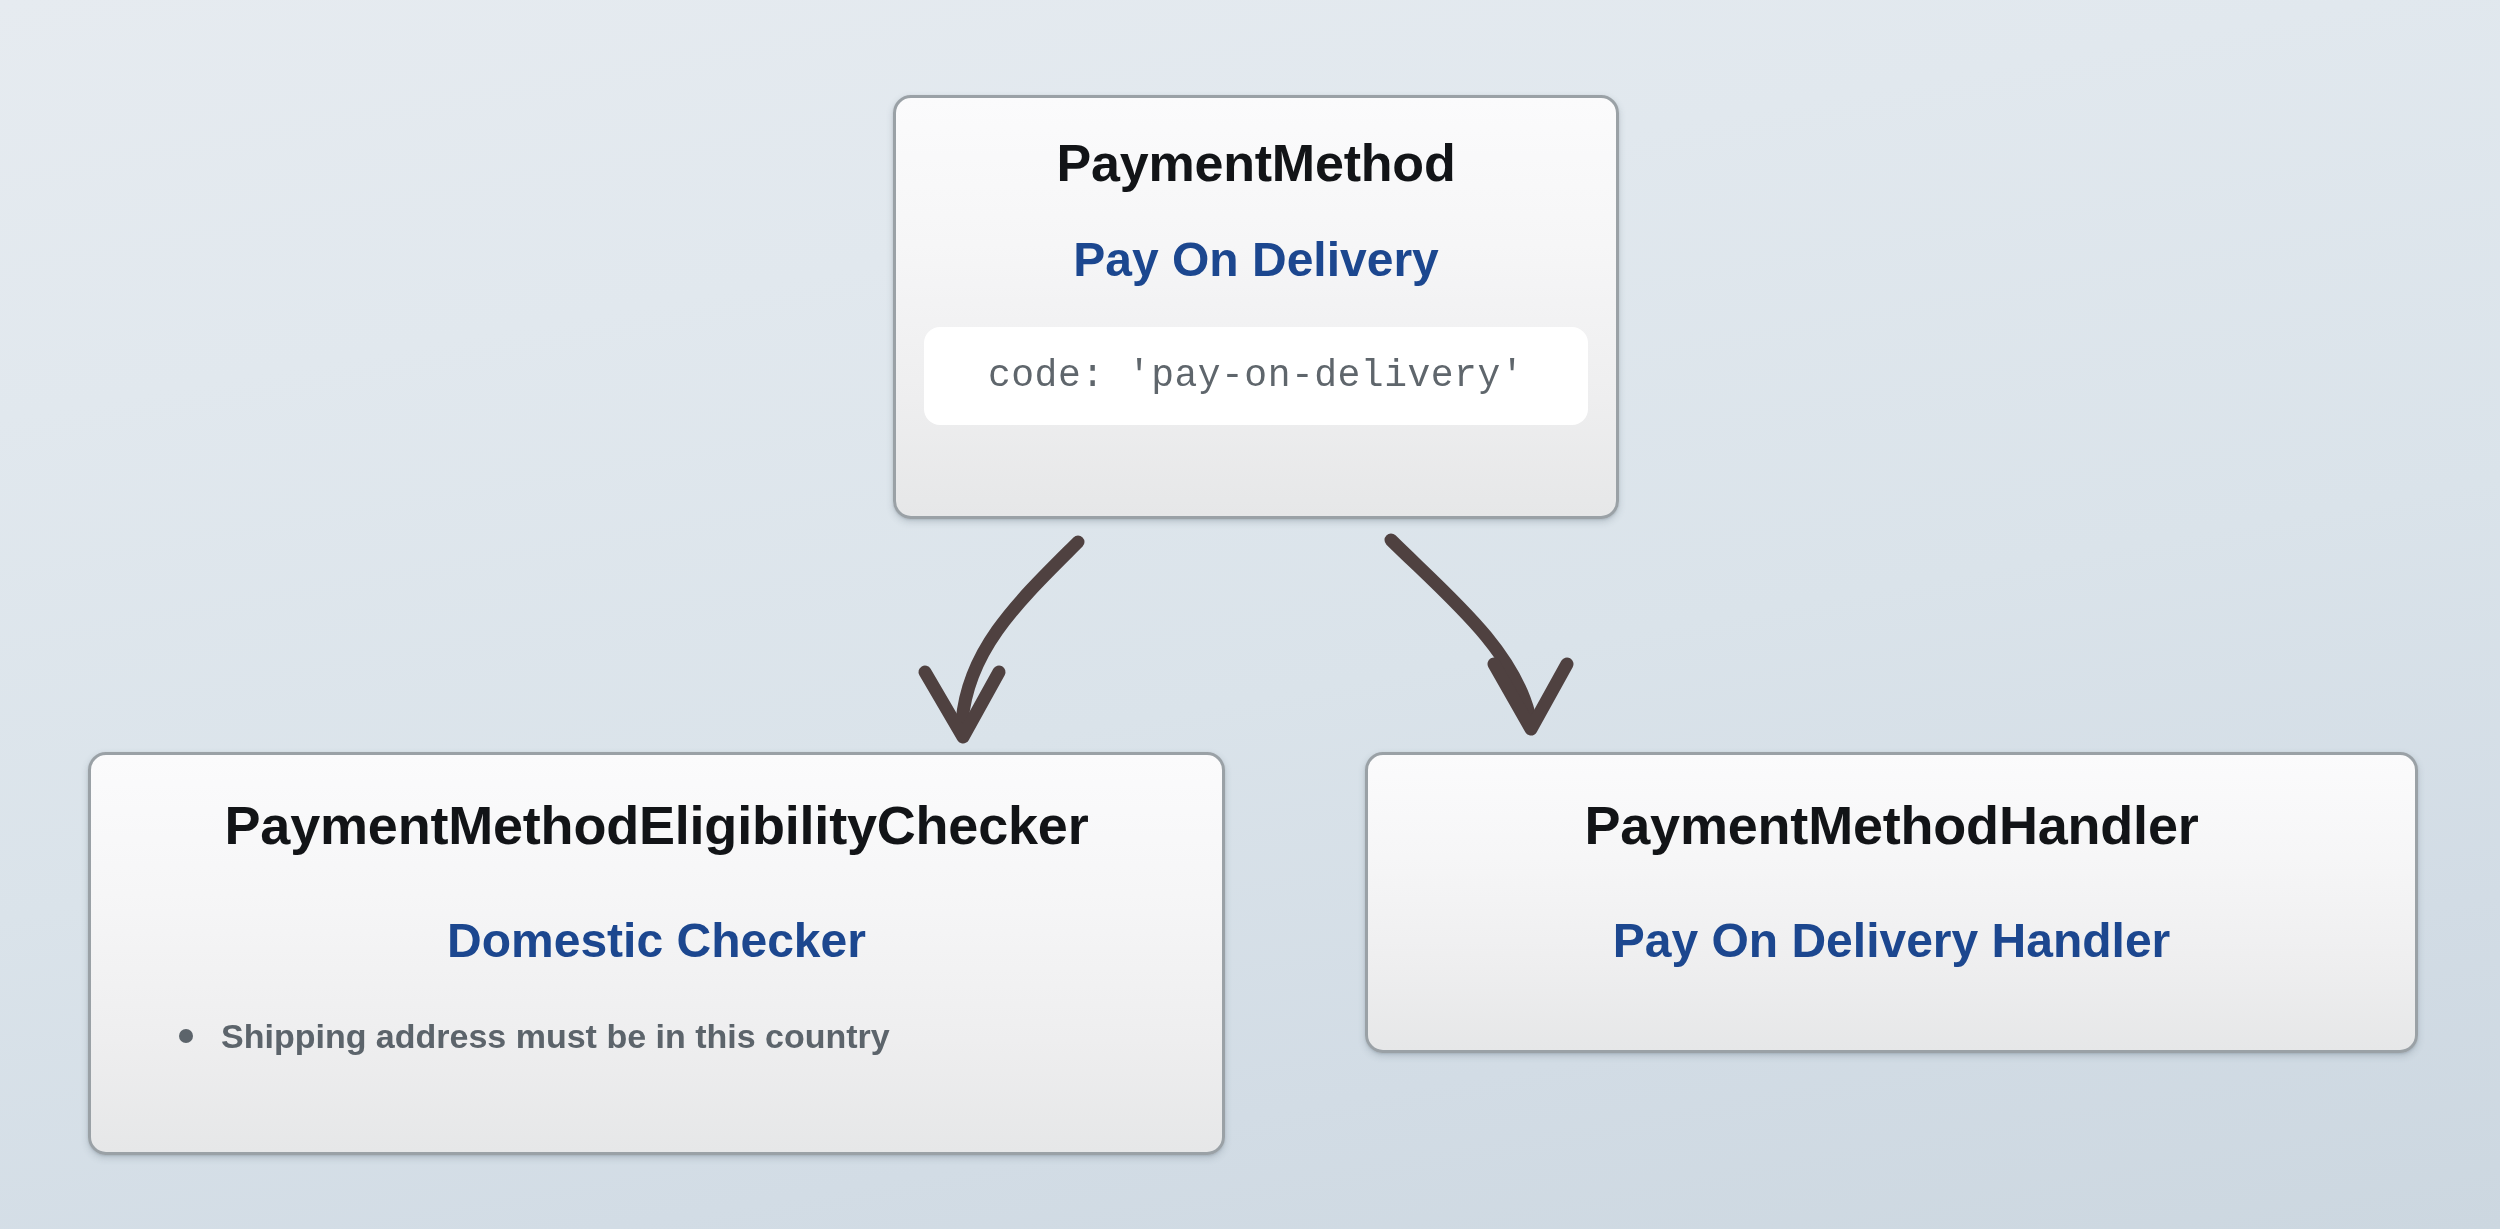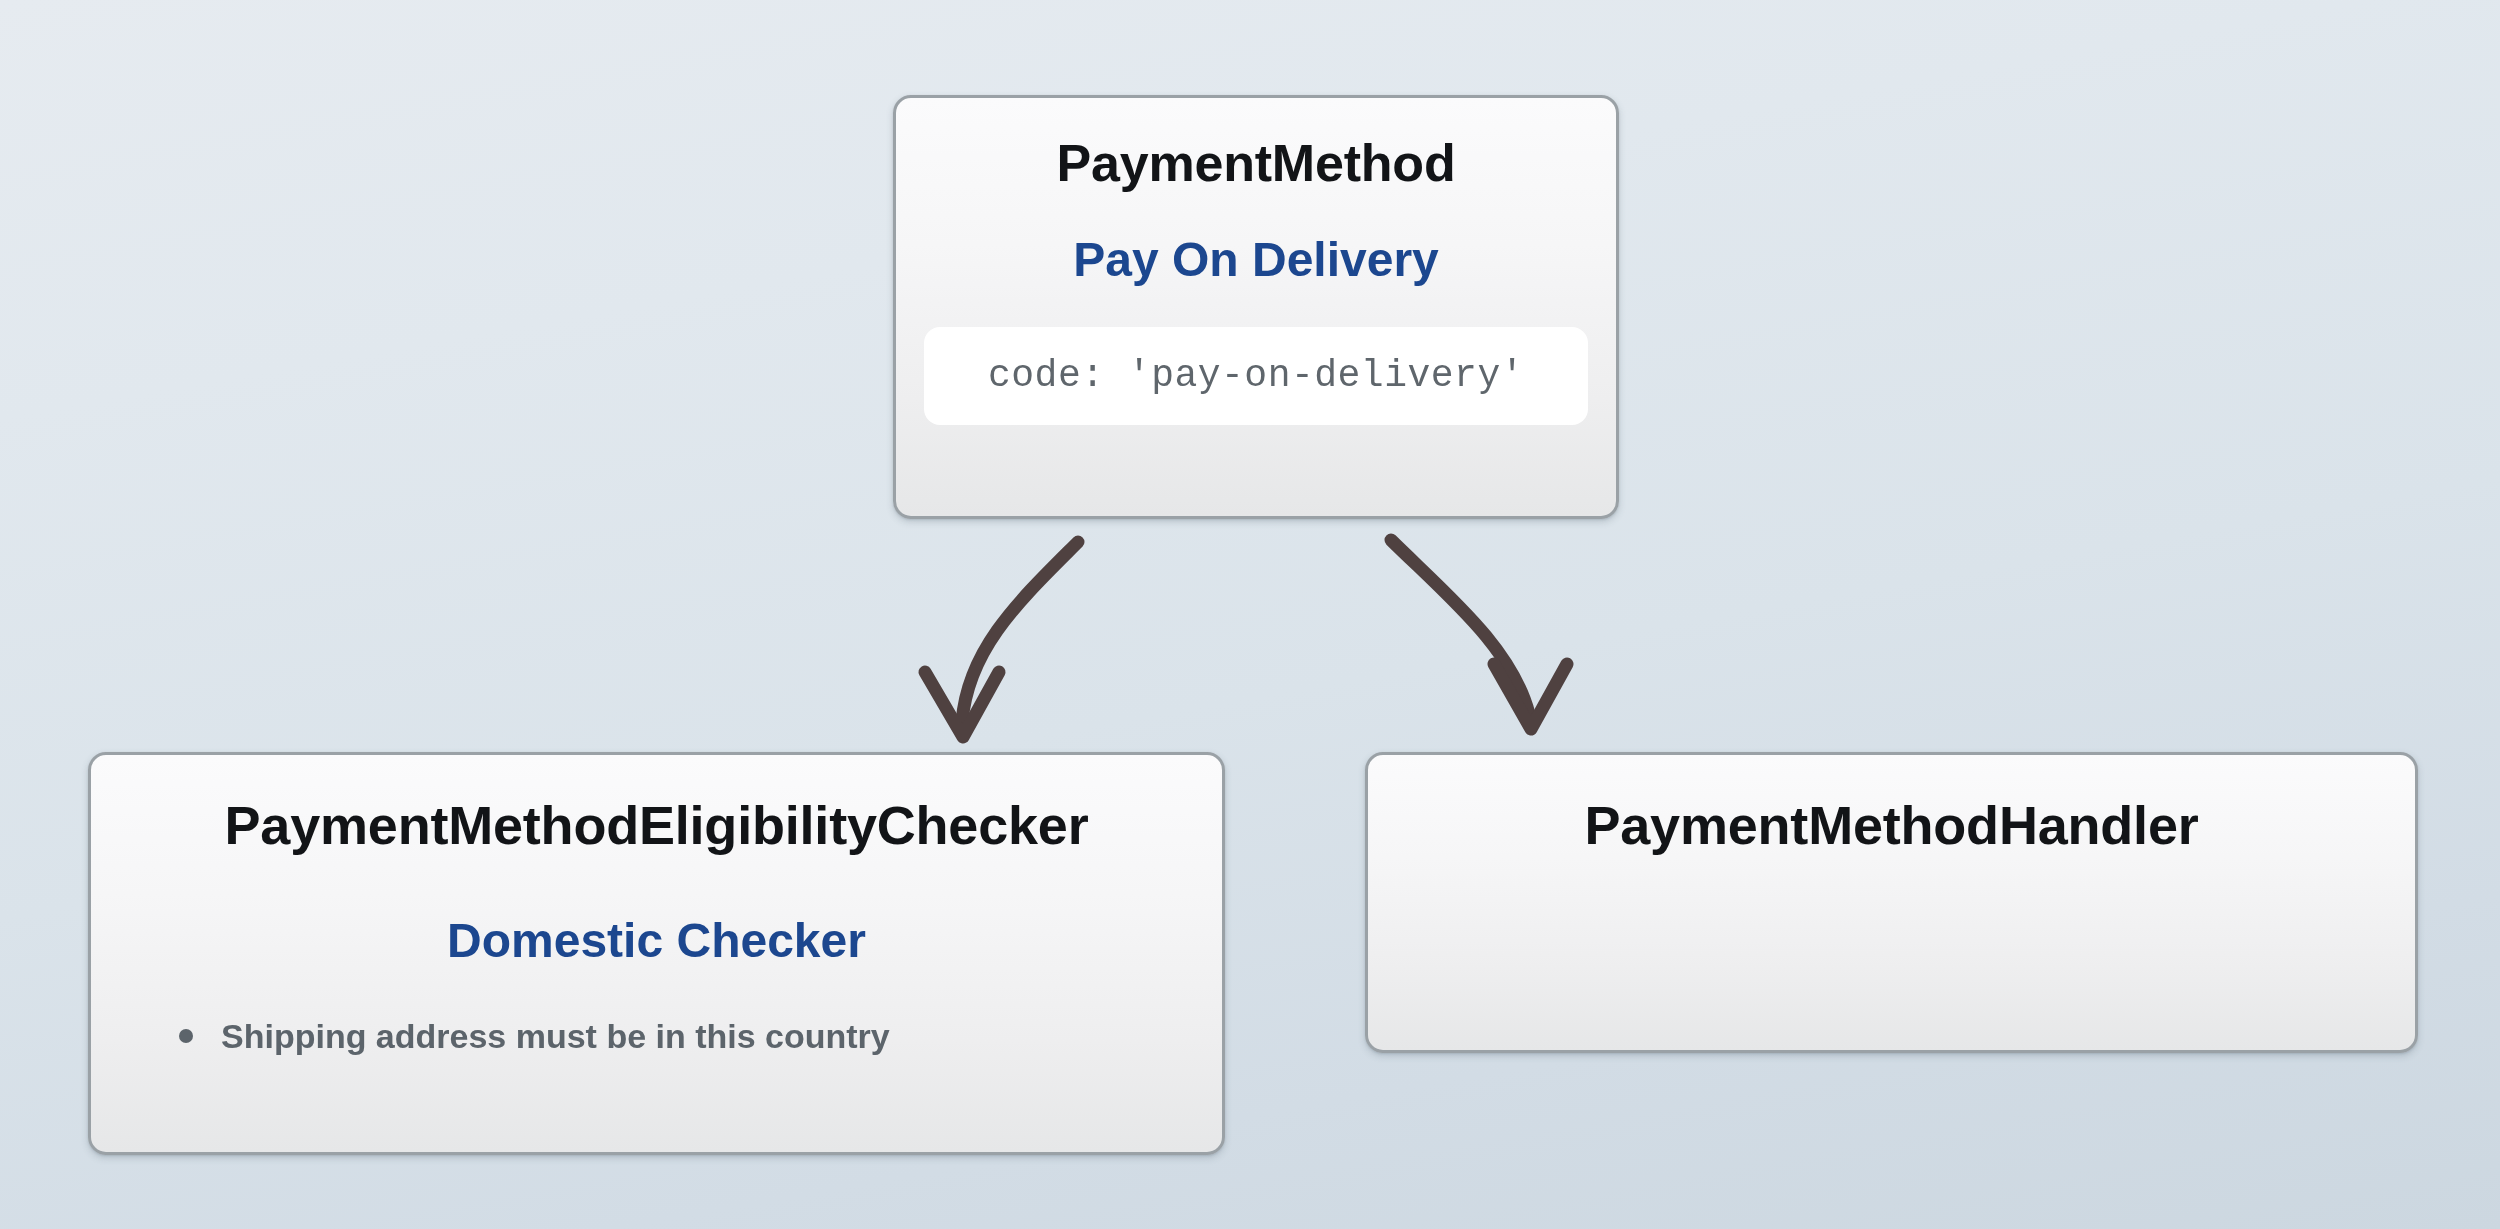--- a/index.html
+++ b/index.html
@@ -200,6 +200,7 @@
 
   <div class="node" id="node-payment-handler">
     <div class="node-title">PaymentMethodHandler</div>
+    <div class="node-subtitle">Pay On Delivery Handler</div>
   </div>
 
 </div>

